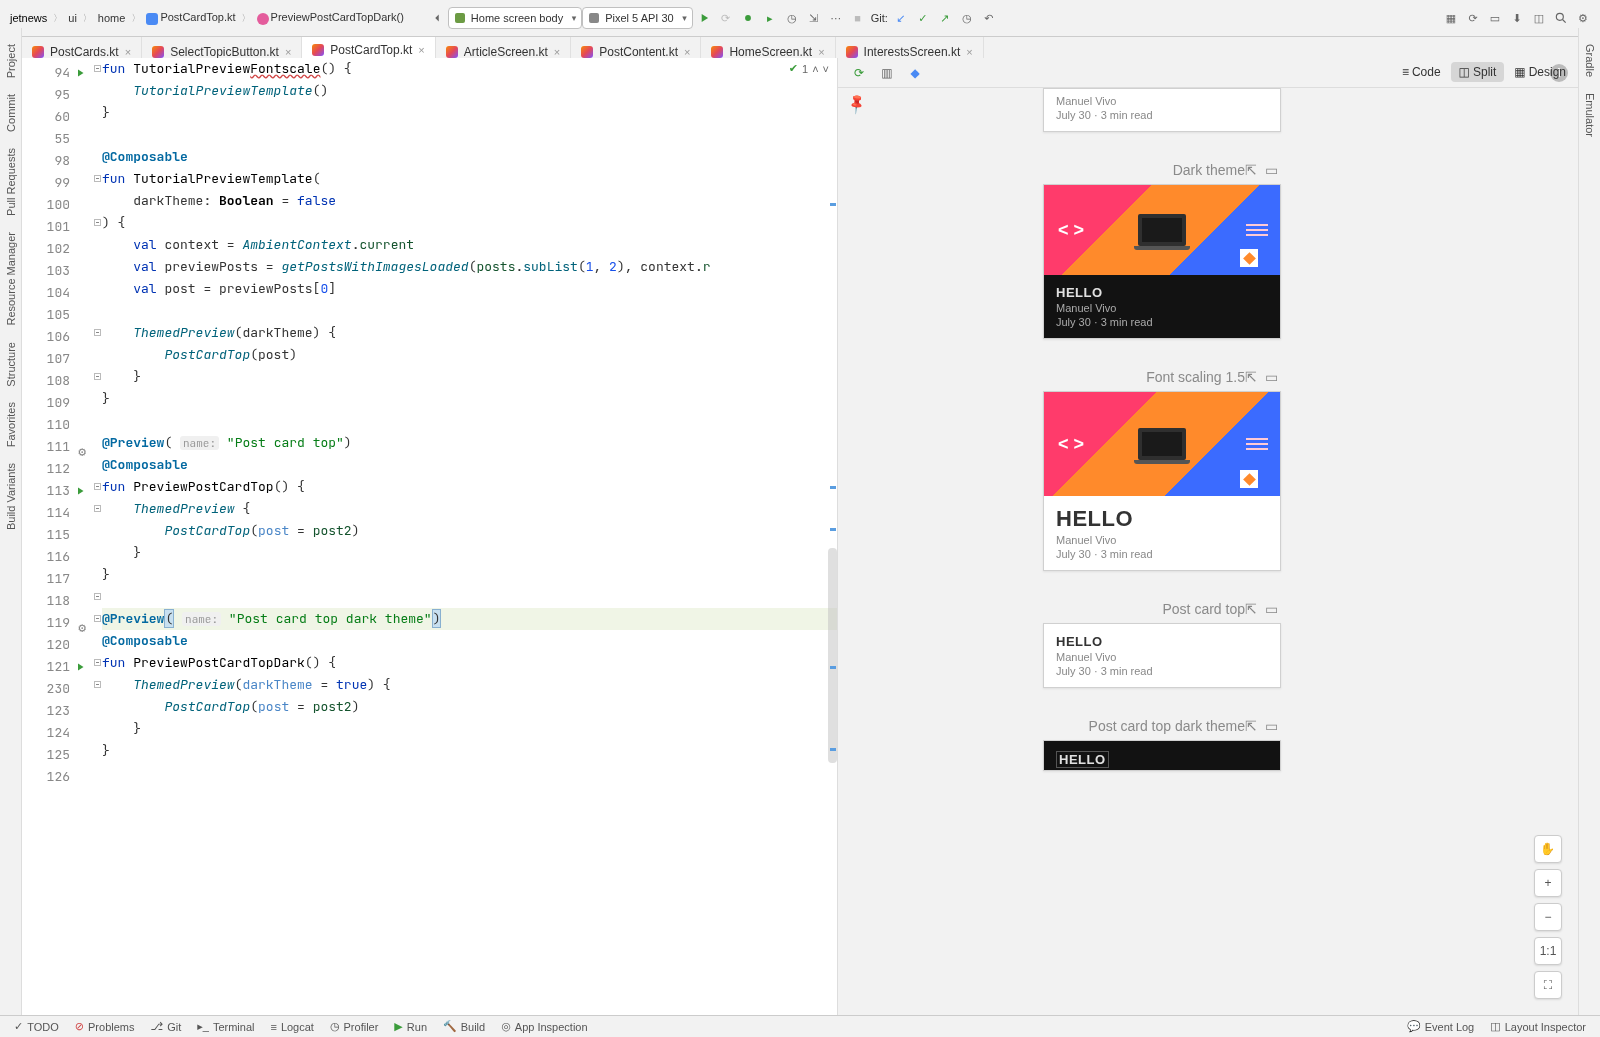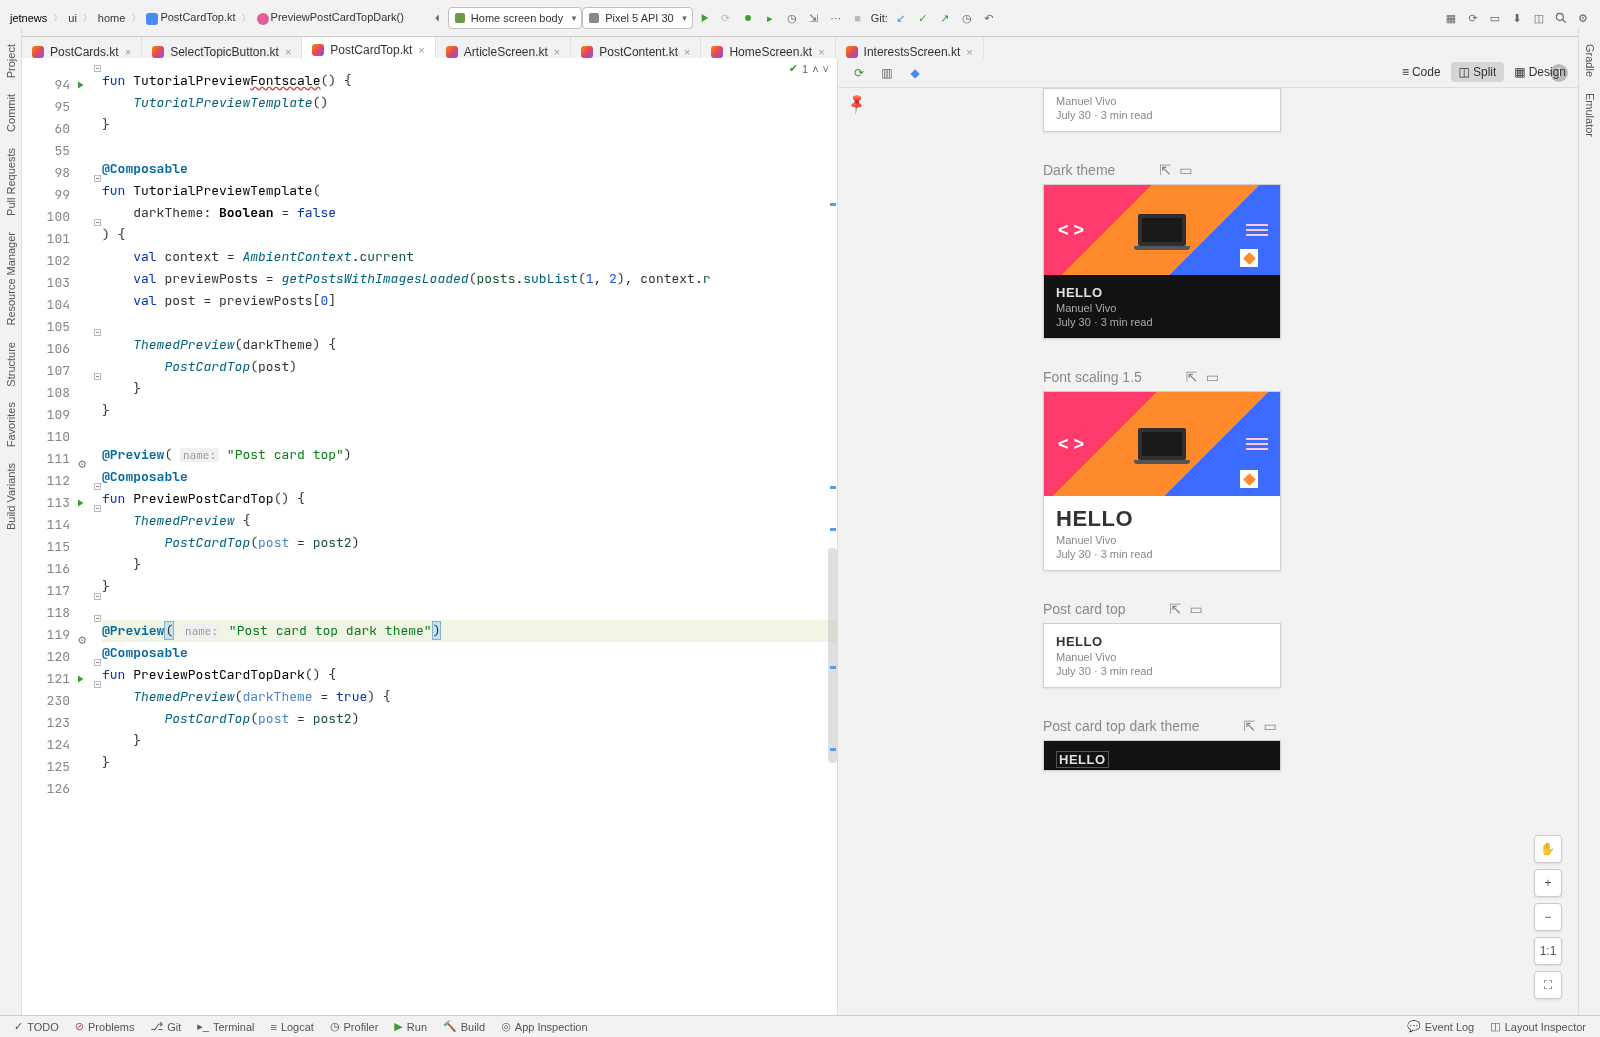--- a/index.html
+++ b/index.html
@@ -49,7 +49,7 @@
 .vm-btn.sel { background: #d6d6d6; }
 
 
-.gutter { width: 58px; background: #fff; color: #888; text-align: right; padding-right: 10px; font-family: "JetBrains Mono", Consolas, monospace; font-size: 13px; line-height: 22px; user-select: none; position: absolute; top: 16px; bottom: 0; }
+.gutter { width: 58px; background: #fff; color: #888; text-align: right; padding-right: 10px; font-family: "JetBrains Mono", Consolas, monospace; font-size: 13px; line-height: 22px; user-select: none; position: absolute; top: 4px; bottom: 0; }
 .gutter .gl { height: 22px; position: relative; }
 .gutter .runico { position: absolute; right: -16px; width: 12px; height: 12px; top: 5px; }
 .gutter .gearico { position: absolute; right: -16px; width: 12px; height: 12px; top: 5px; color: #888; }

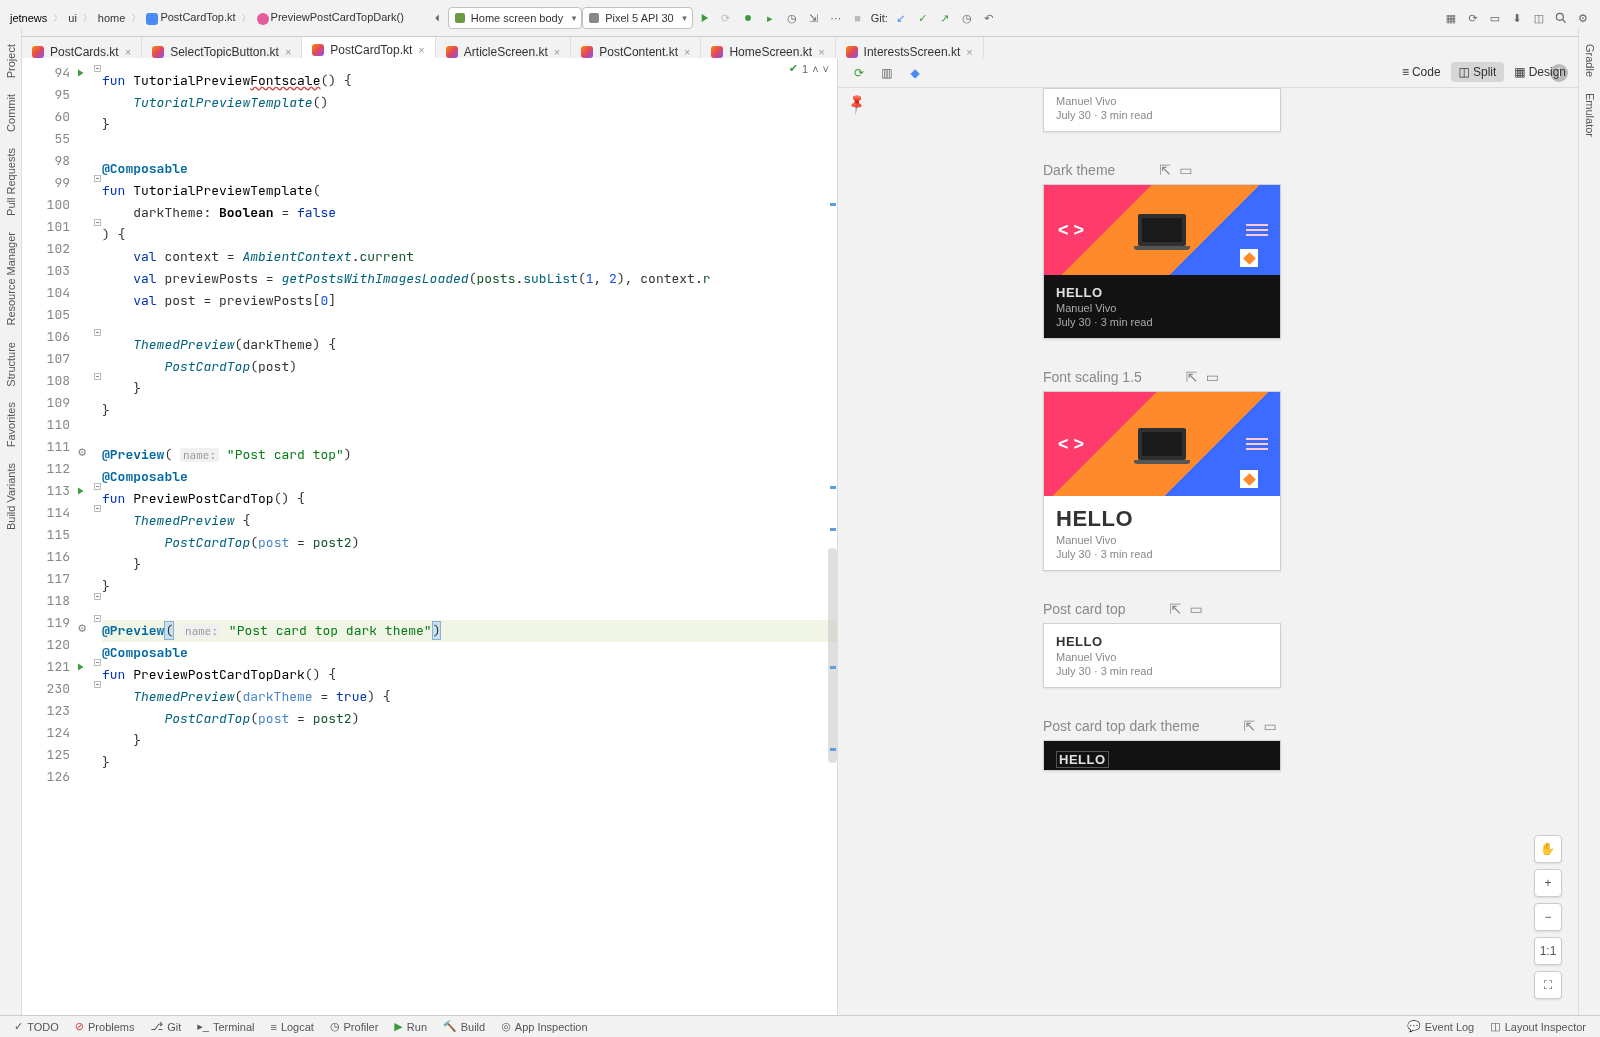--- a/index.html
+++ b/index.html
@@ -53,7 +53,7 @@
 .gutter .gl { height: 22px; position: relative; }
 .gutter .runico { position: absolute; right: -16px; width: 12px; height: 12px; top: 5px; }
 .gutter .gearico { position: absolute; right: -16px; width: 12px; height: 12px; top: 5px; color: #888; }
-.code { position: absolute; left: 80px; right: 0; top: 0; bottom: 0; font-family: "JetBrains Mono", Consolas, monospace; font-size: 13px; line-height: 22px; white-space: pre; margin-top: 12px; }
+.code { position: absolute; left: 80px; right: 0; top: 0; bottom: 0; font-family: "JetBrains Mono", Consolas, monospace; font-size: 13px; line-height: 22px; white-space: pre; }
 .code .ln { height: 22px; }
 .code .ln.hl { background: #f0f5e6; }
 .kw { color: #0033b3; }

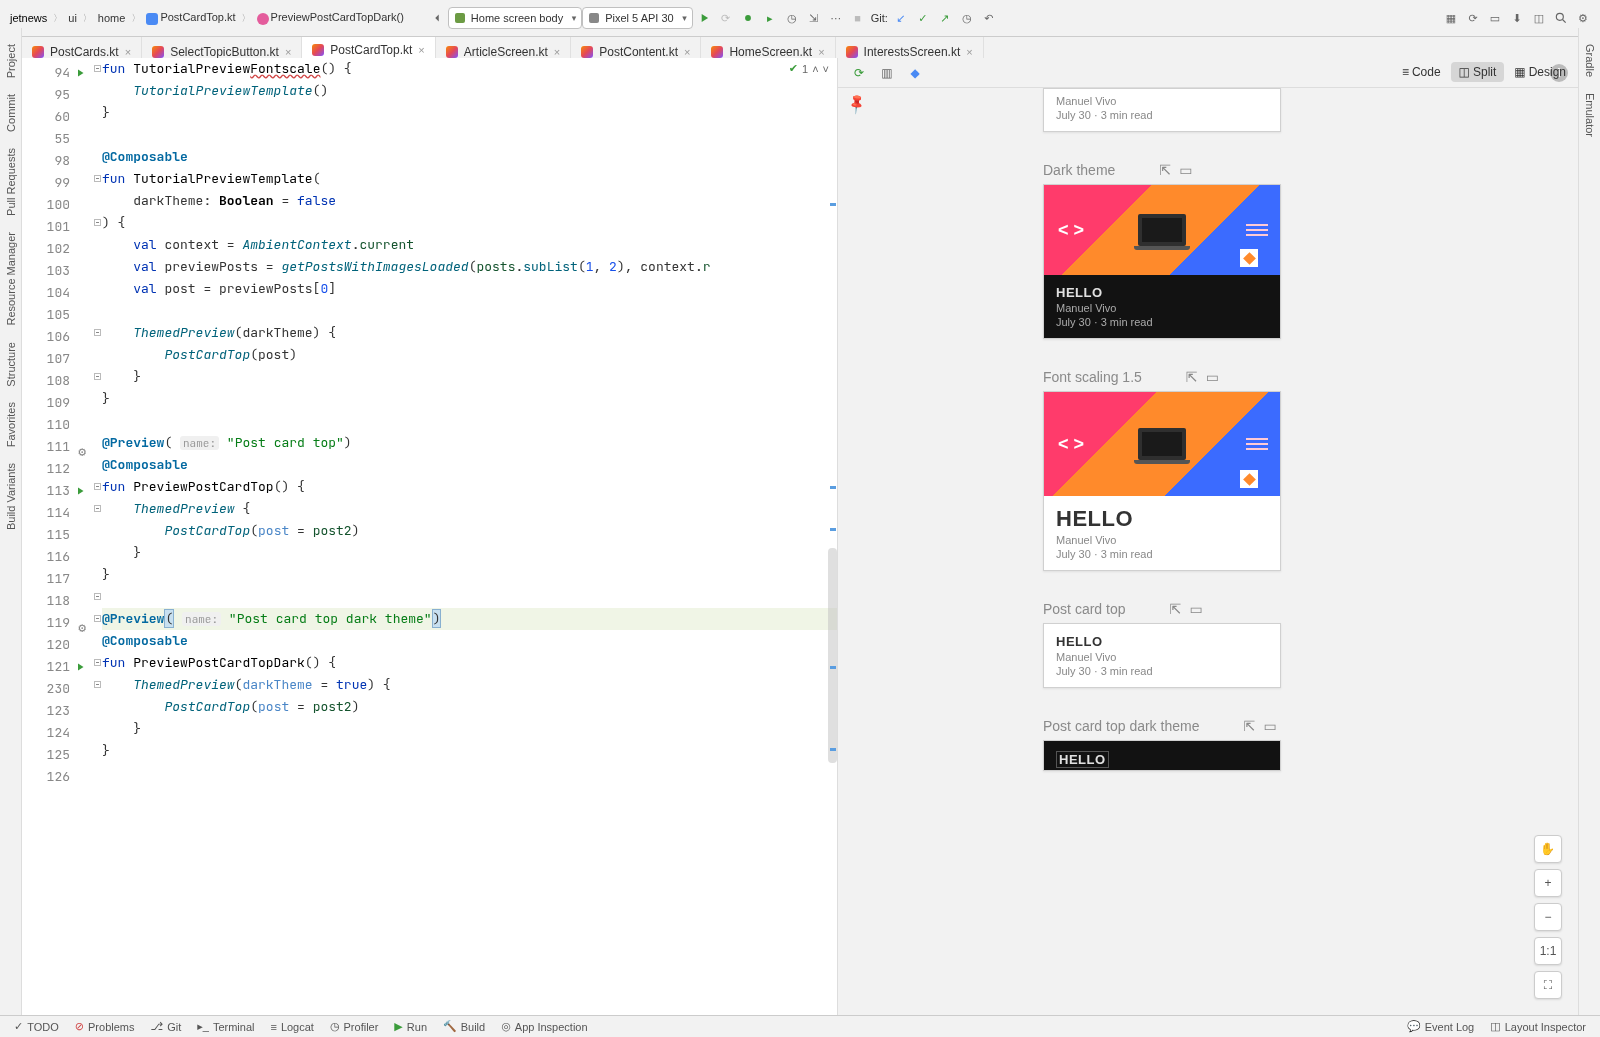--- a/index.html
+++ b/index.html
@@ -80,7 +80,7 @@
 .preview-toolbar { height: 30px; display: flex; align-items: center; gap: 6px; padding: 0 10px; border-bottom: 1px solid #ddd; }
 .preview-body { flex: 1; overflow-y: auto; padding: 10px 0 20px 0; position: relative; }
 .preview-group { margin: 0 12px 30px 205px; width: 238px; }
-.pg-head { display: flex; align-items: center; justify-content: flex-start; color: #8a8a8a; font-size: 14px; margin: 14px 0 6px 0; gap: 44px; }
+.pg-head { display: flex; align-items: center; justify-content: flex-end; color: #8a8a8a; font-size: 14px; margin: 14px 0 6px 0; }
 .pg-icons { display: flex; gap: 4px; }
 .pg-icons .ic { width: 16px; height: 16px; color: #888; }
 .card { background: #fff; border: 1px solid #d0d0d0; box-shadow: 0 1px 2px rgba(0,0,0,.08); }

